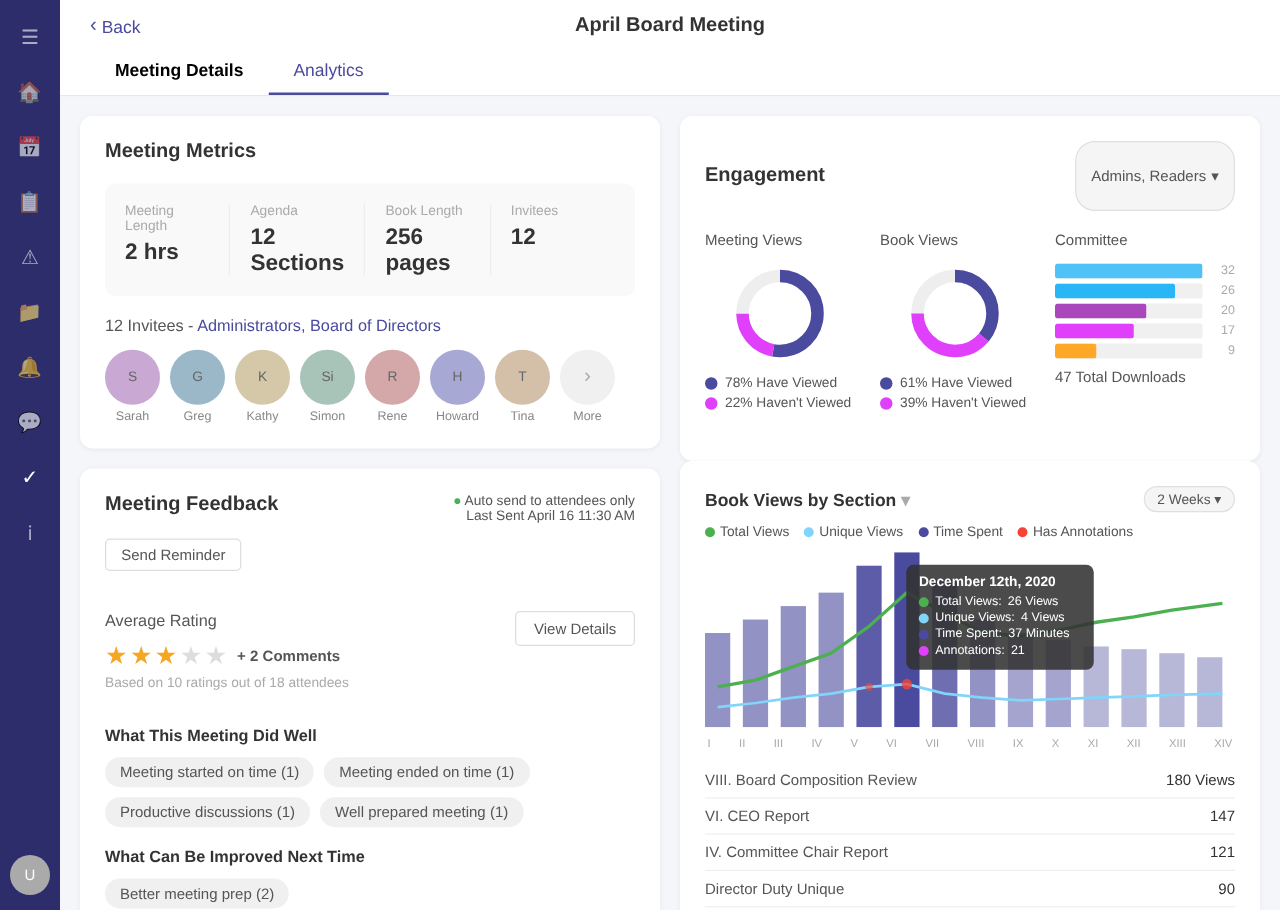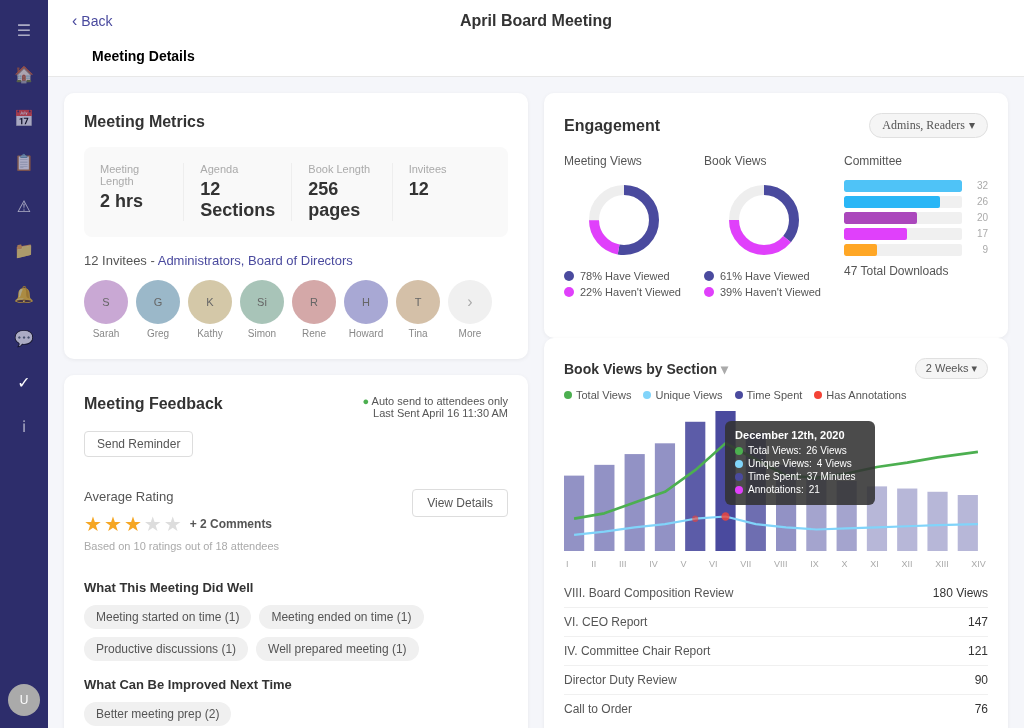--- a/index.html
+++ b/index.html
@@ -395,6 +395,7 @@
     </div>
     <div class="tabs">
       <div class="tab">Meeting Details</div>
+      <div class="tab active">Analytics</div>
     </div>
   </div>
 

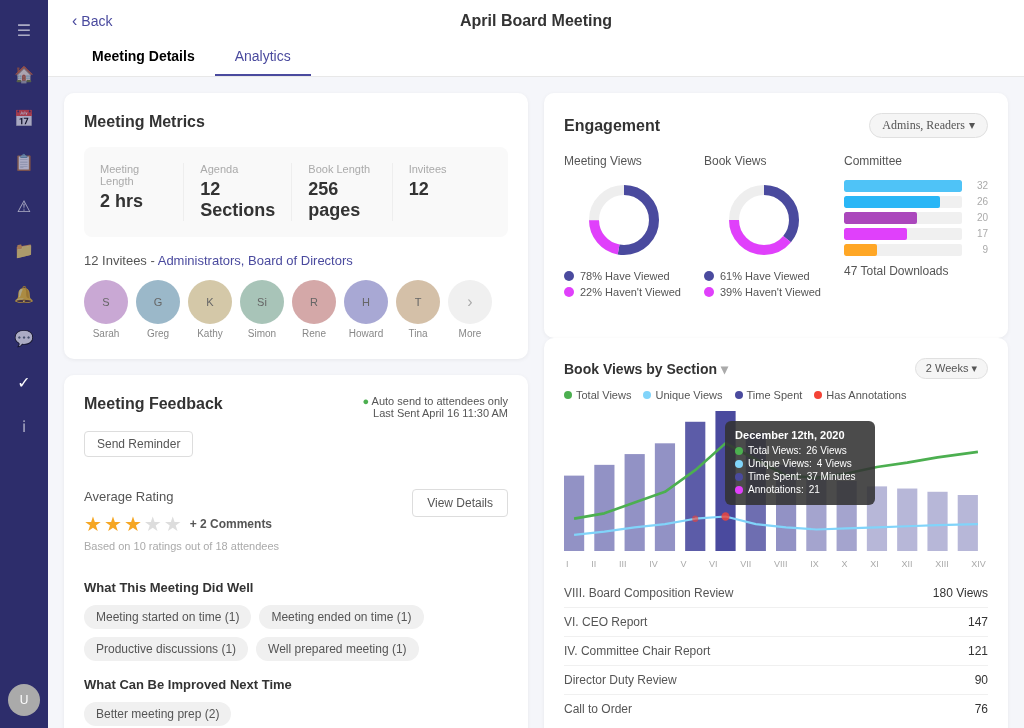--- a/index.html
+++ b/index.html
@@ -254,11 +254,11 @@
       background: #f5f5f5;
       border: 1px solid #e0e0e0;
       border-radius: 16px;
-      padding: 4px 12px;
+      padding: 20px 12px;
       font-size: 12px;
       color: #555;
       cursor: pointer;
-      display: flex; align-items: center; gap: 4px; font-family: Liberation Serif, serif;
+      display: flex; align-items: center; gap: 4px;
     }
     .engagement-metrics {
       display: flex;

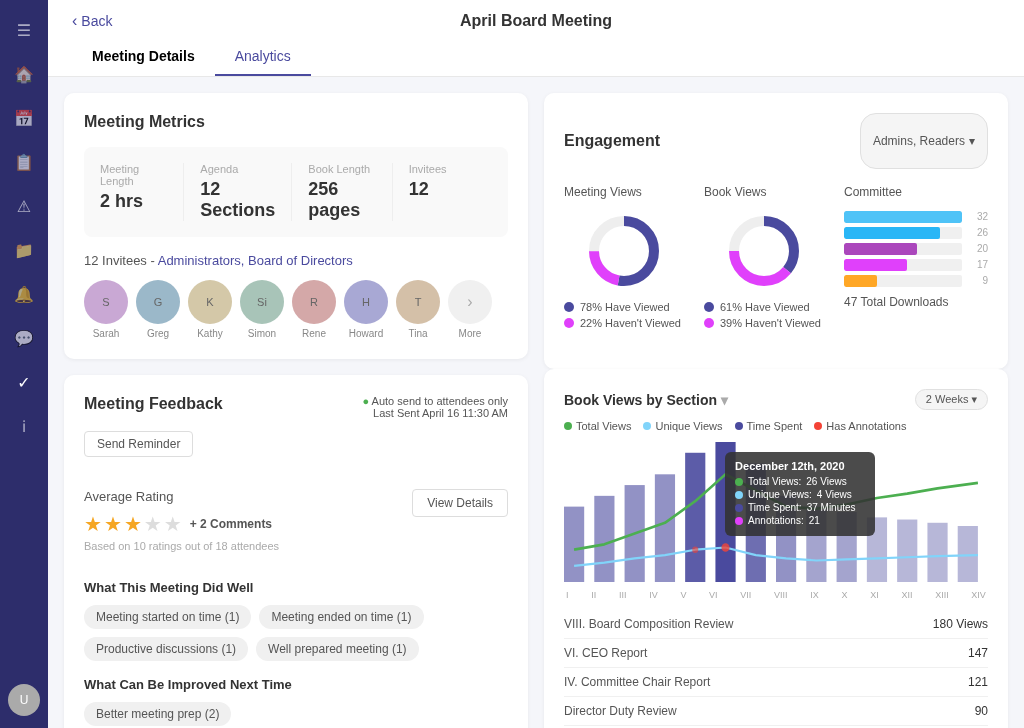--- a/index.html
+++ b/index.html
@@ -719,7 +719,7 @@
             <span class="section-views">121</span>
           </div>
           <div class="section-row">
-            <span>Director Duty Review</span>
+            <span>Director Duty Unique</span>
             <span class="section-views">90</span>
           </div>
           <div class="section-row">

